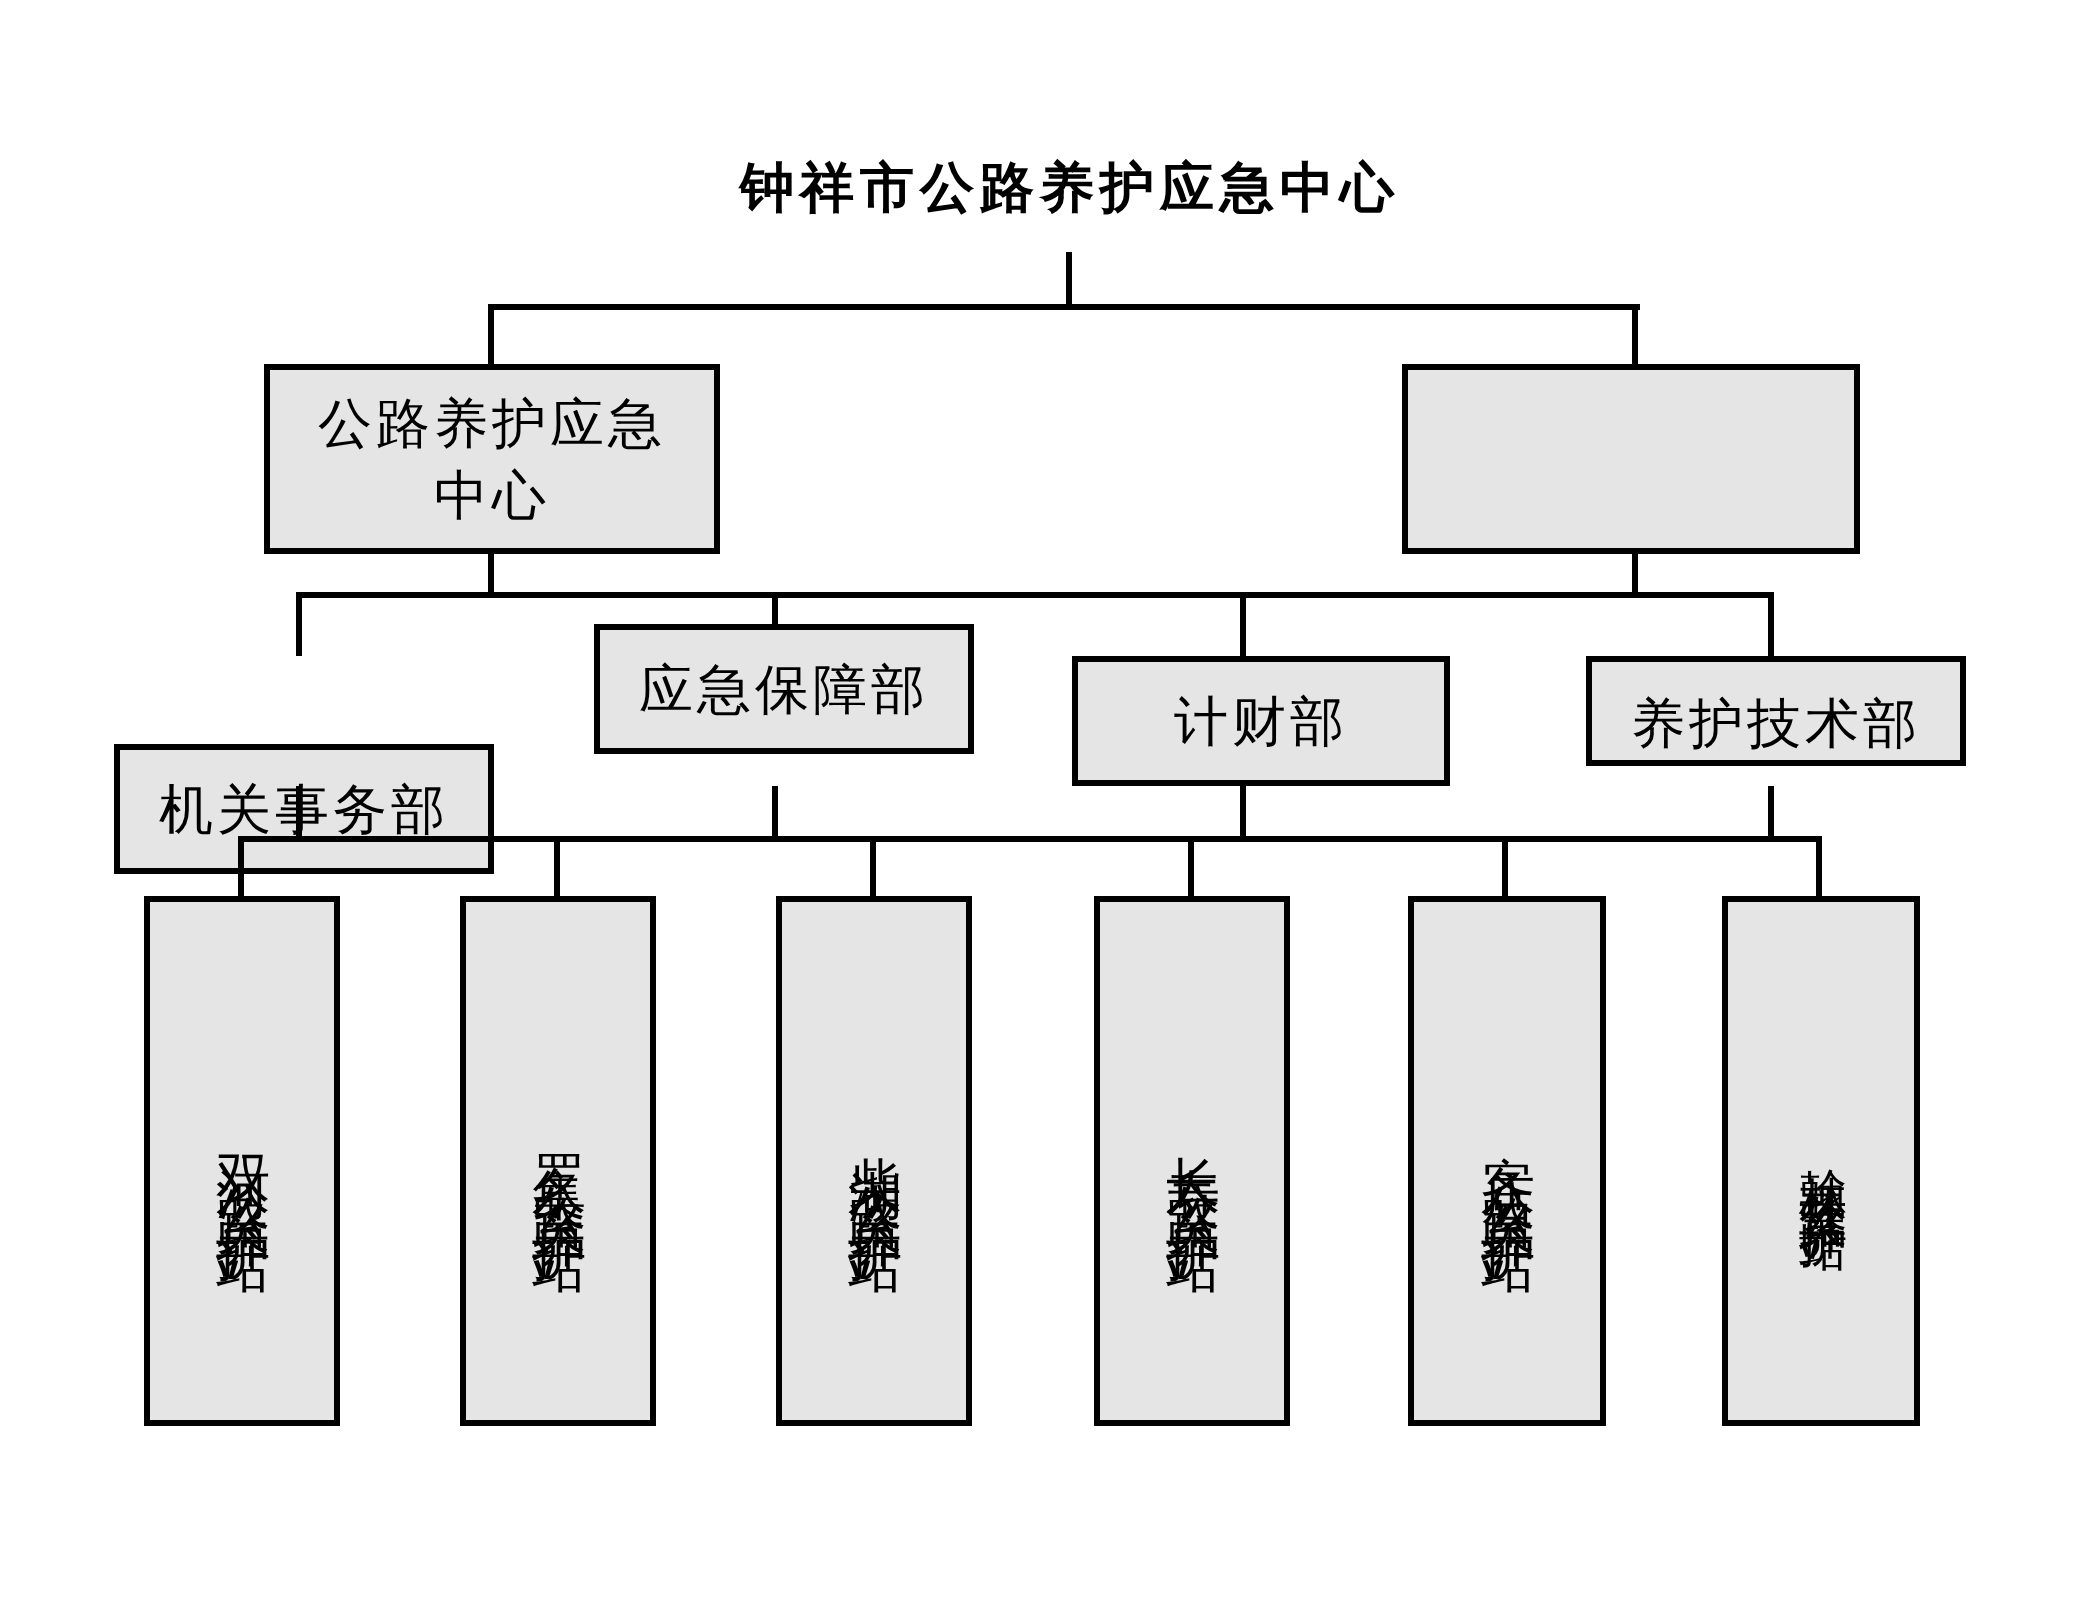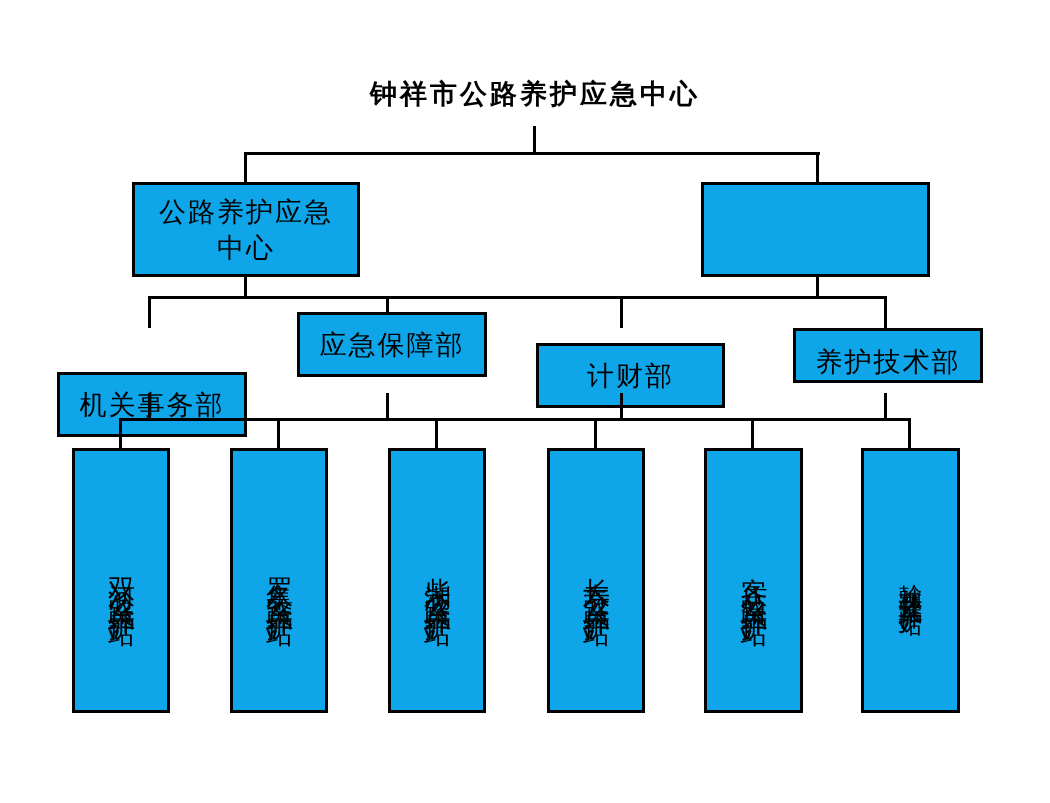--- a/index.html
+++ b/index.html
@@ -37,7 +37,7 @@
     position: absolute;
     box-sizing: border-box;
     border: 3px solid #000000;
-    background: #0ea5e9;
+    background: #e5e5e5;
     display: flex;
     align-items: center;
     justify-content: center;

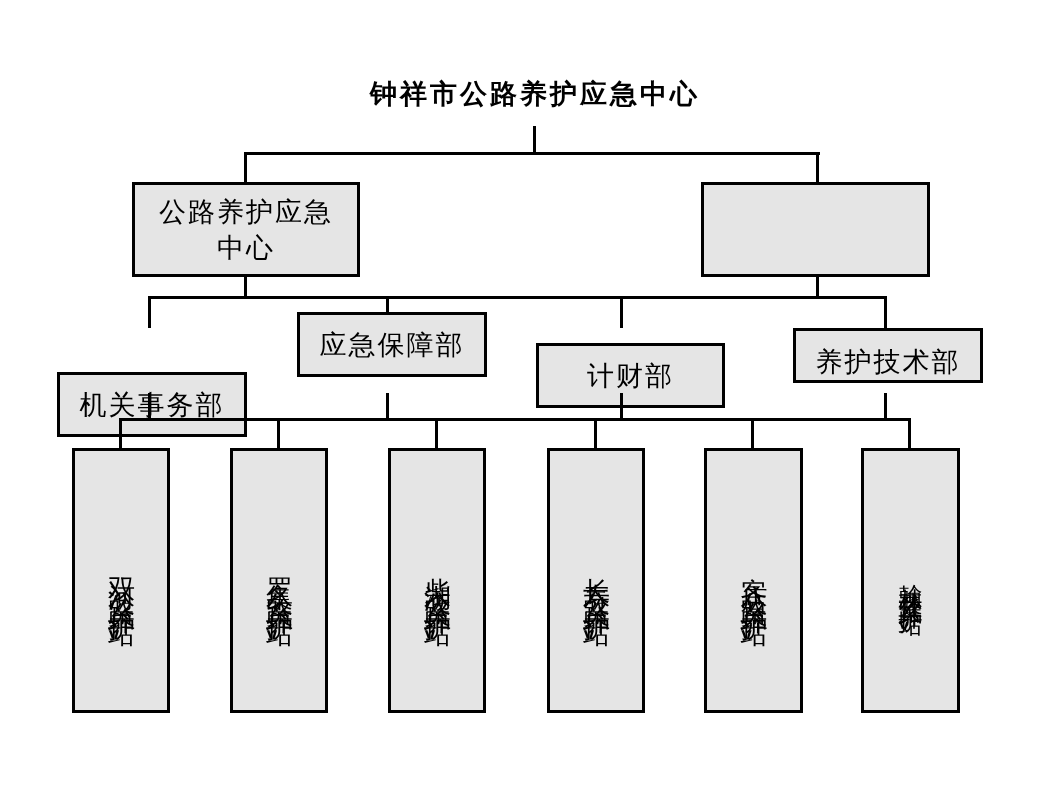--- a/index.html
+++ b/index.html
@@ -98,7 +98,7 @@
   <div class="box" style="left:297px; top:312px; width:190px; height:65px;">
     <div class="hlabel">应急保障部</div>
   </div>
-  <div class="box" style="left:536px; top:328px; width:189px; height:65px;margin-top:15px;">
+  <div class="box" style="left:536px; top:328px; width:189px; height:65px;">
     <div class="hlabel">计财部</div>
   </div>
   <div class="box" style="left:793px; top:328px; width:190px; height:55px;align-items:flex-end;">

